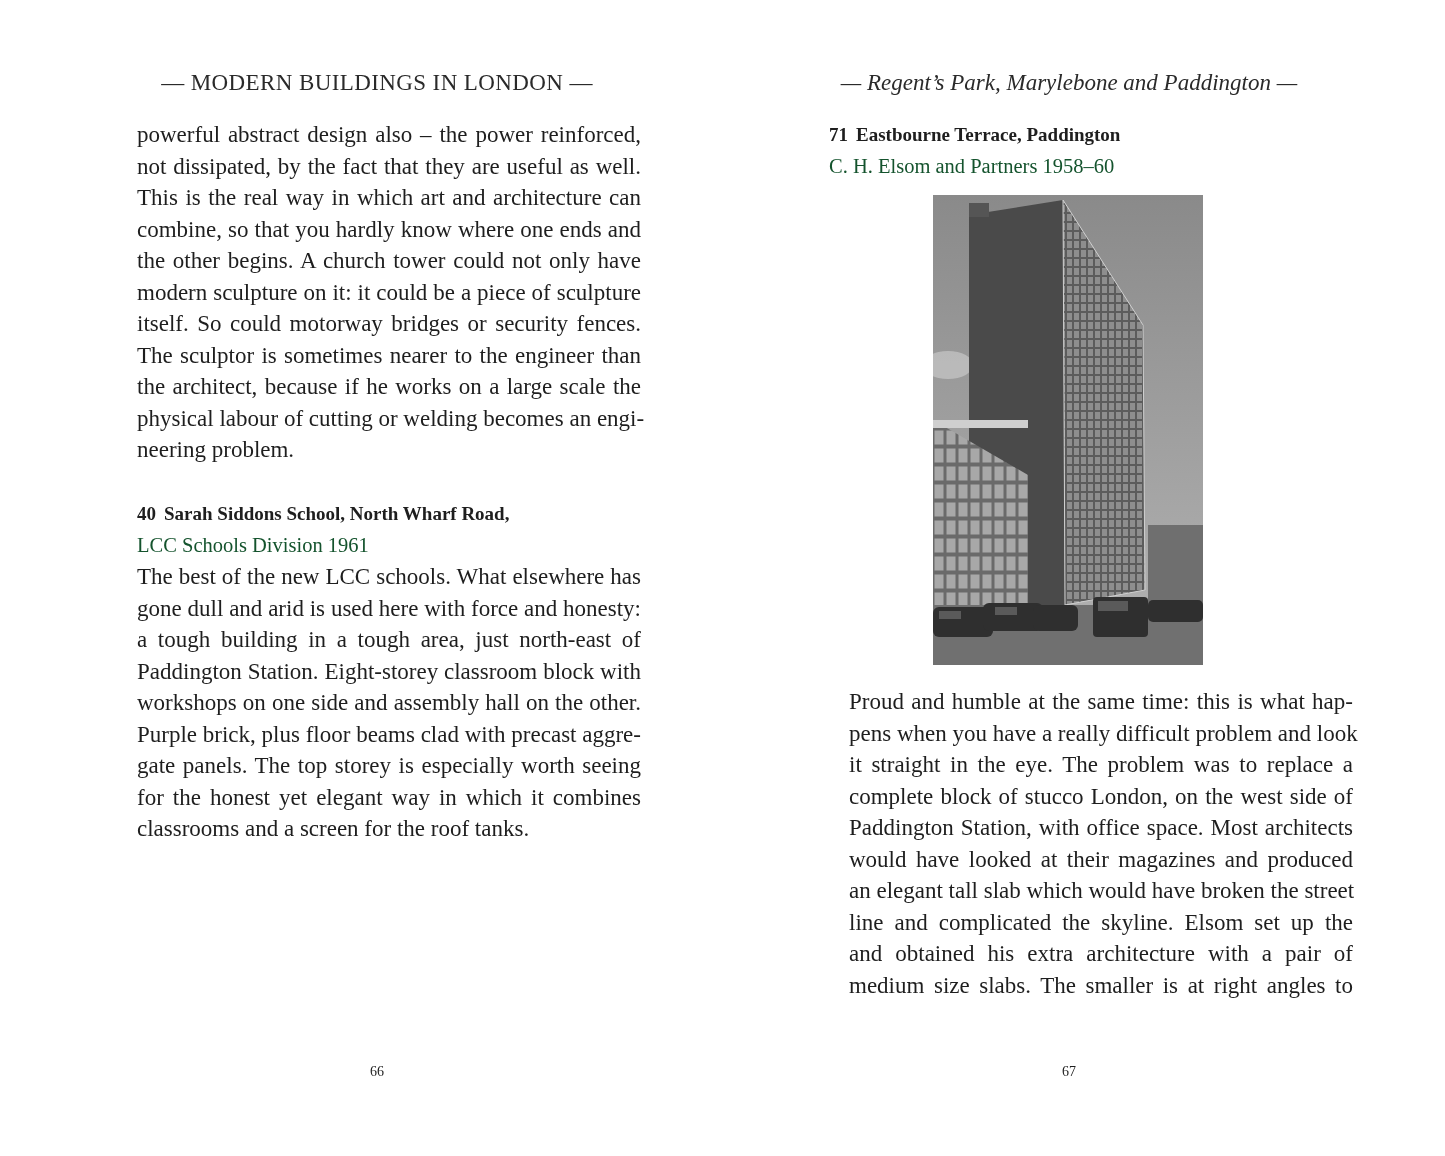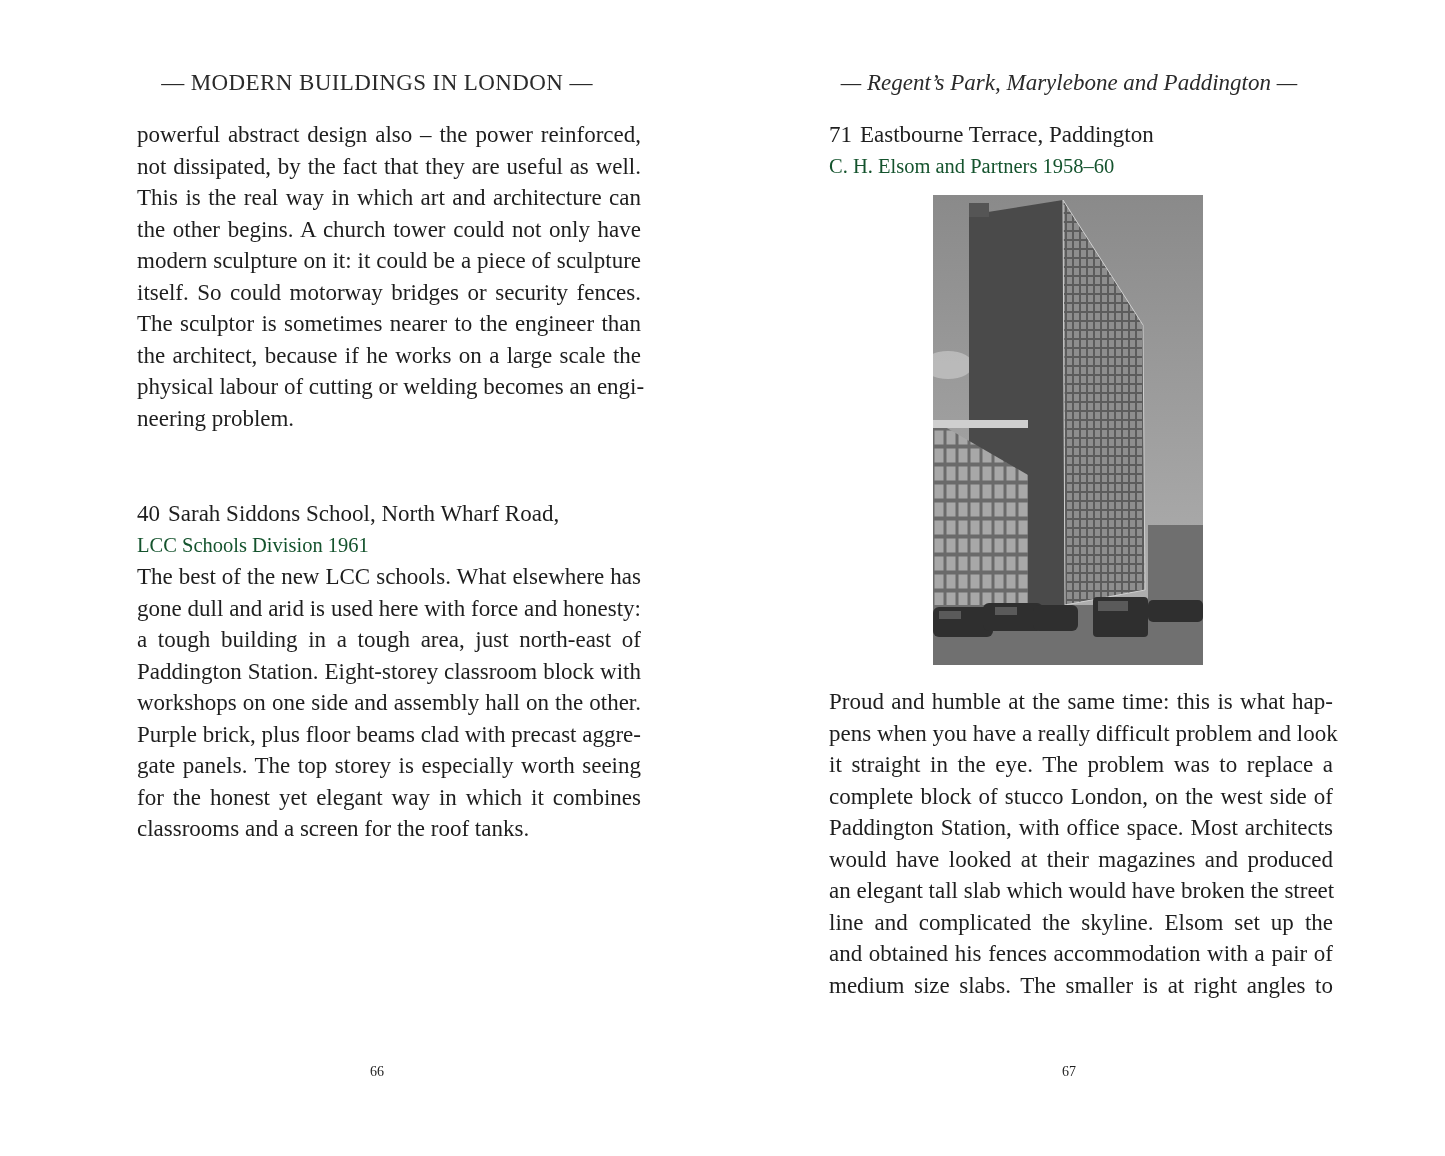--- a/index.html
+++ b/index.html
@@ -15,7 +15,7 @@
                text-align: justify; hyphens: manual; }
   .line { display: block; text-align: justify; text-align-last: justify; white-space: nowrap; height: 31.5px; }
   .line.last { text-align-last: left; }
-  .entry-title { font-weight: normal; font-size: 23px; line-height: 31.5px; }
+  .entry-title { font-weight: bold; font-size: 19px; line-height: 31.5px; }
   .entry-title .num { margin-right: 8px; }
   .entry-credit { font-size: 20.5px; line-height: 31.5px; color: #14532d; }
   .folio { position: absolute; top: 1064px; left: 0; width: 100%; text-align: center; font-size: 14px; }

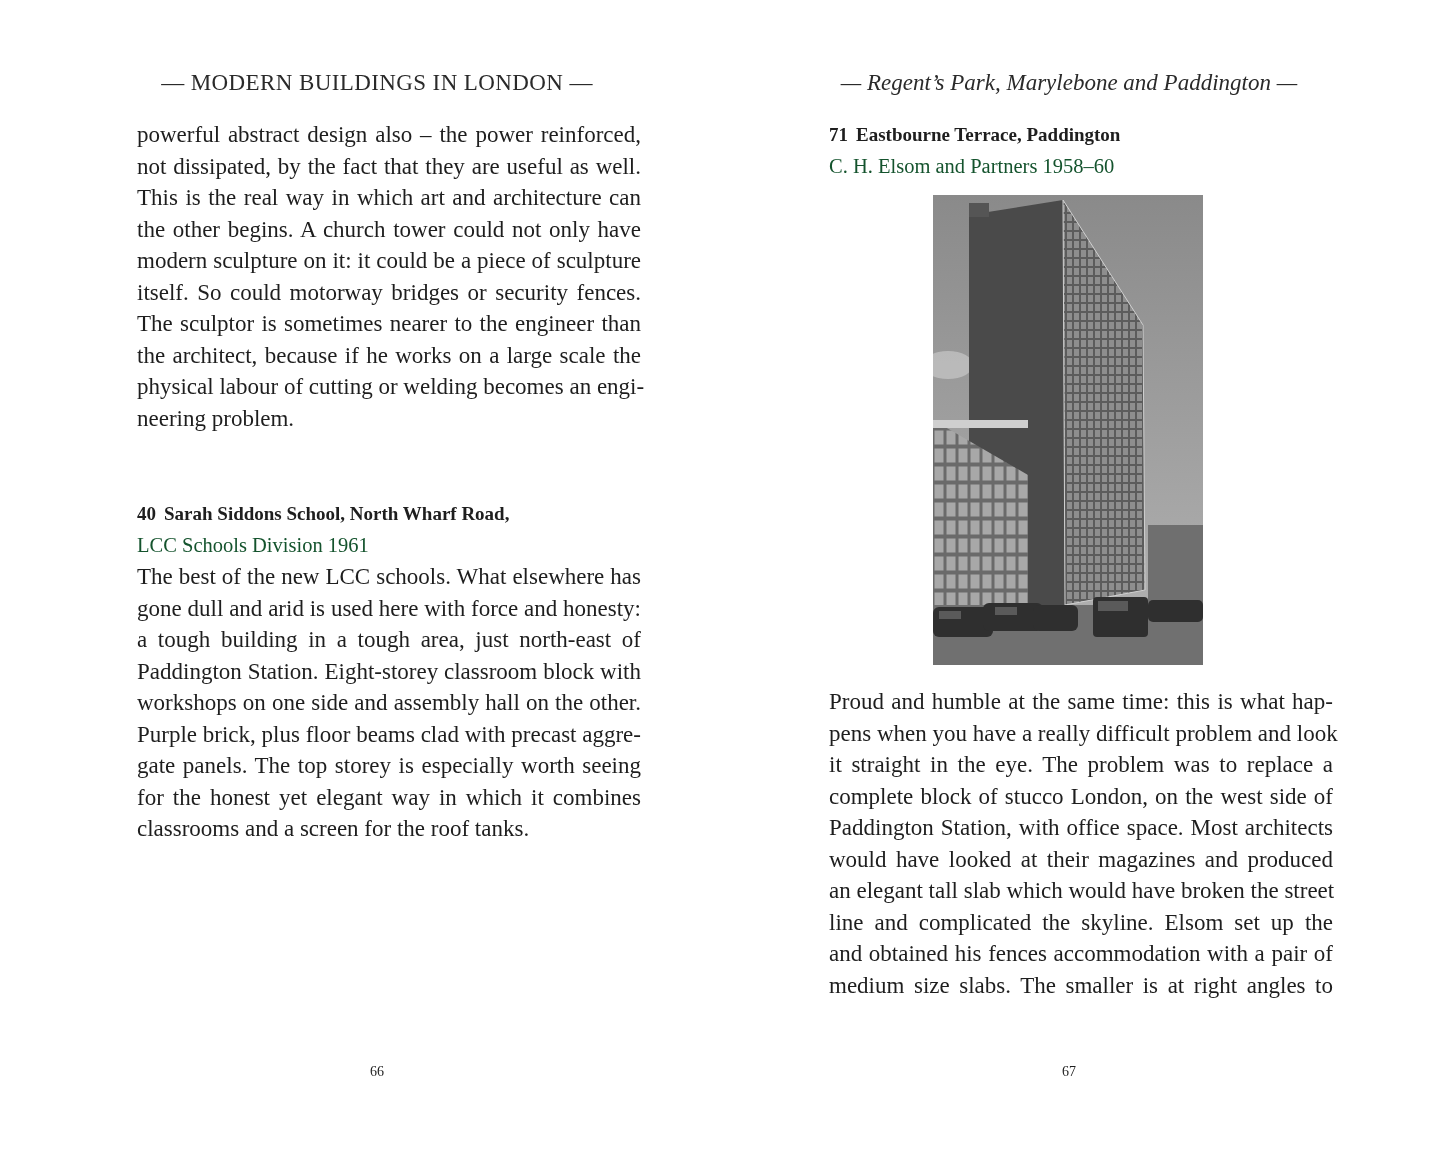--- a/index.html
+++ b/index.html
@@ -32,6 +32,7 @@
     <span class="line">powerful abstract design also – the power reinforced,</span>
     <span class="line">not dissipated, by the fact that they are useful as well.</span>
     <span class="line">This is the real way in which art and architecture can</span>
+    <span class="line">combine, so that you hardly know where one ends and</span>
     <span class="line">the other begins. A church tower could not only have</span>
     <span class="line">modern sculpture on it: it could be a piece of sculpture</span>
     <span class="line">itself. So could motorway bridges or security fences.</span>

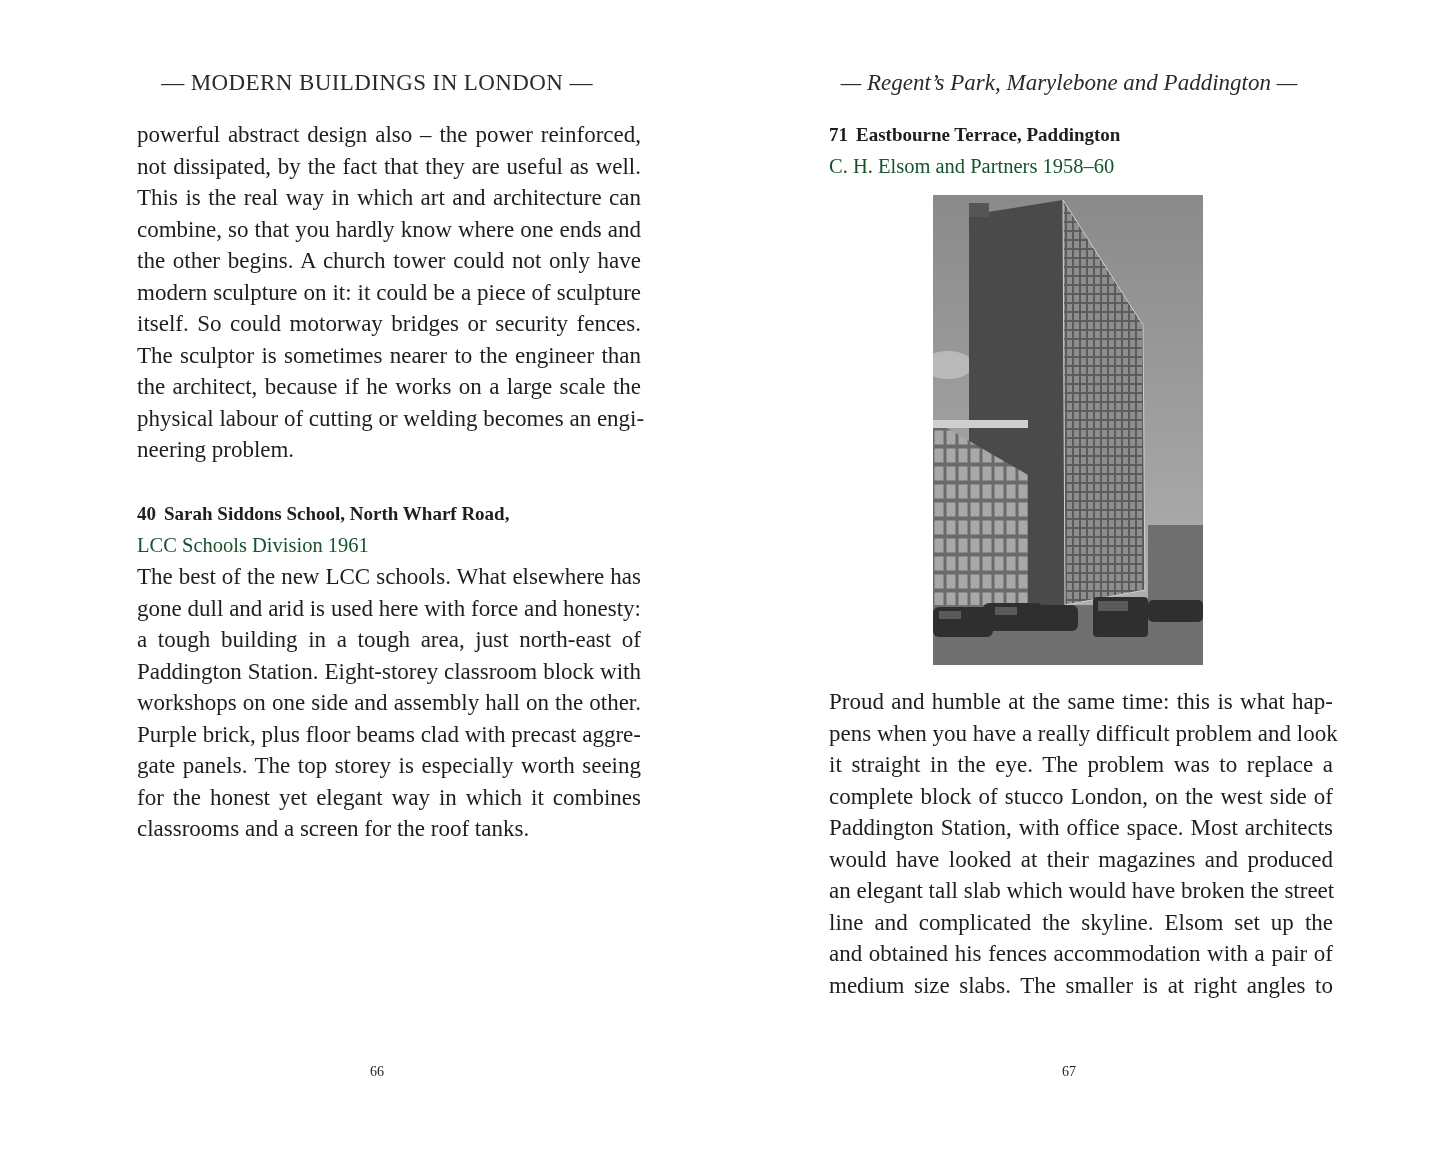--- a/index.html
+++ b/index.html
@@ -118,7 +118,7 @@
     </svg>
   </div>
 
-  <div class="body-text" style="top:686px;">
+  <div class="body-text" style="top:686px;margin-left:20px;">
     <span class="line">Proud and humble at the same time: this is what hap-</span>
     <span class="line">pens when you have a really difficult problem and look</span>
     <span class="line">it straight in the eye. The problem was to replace a</span>

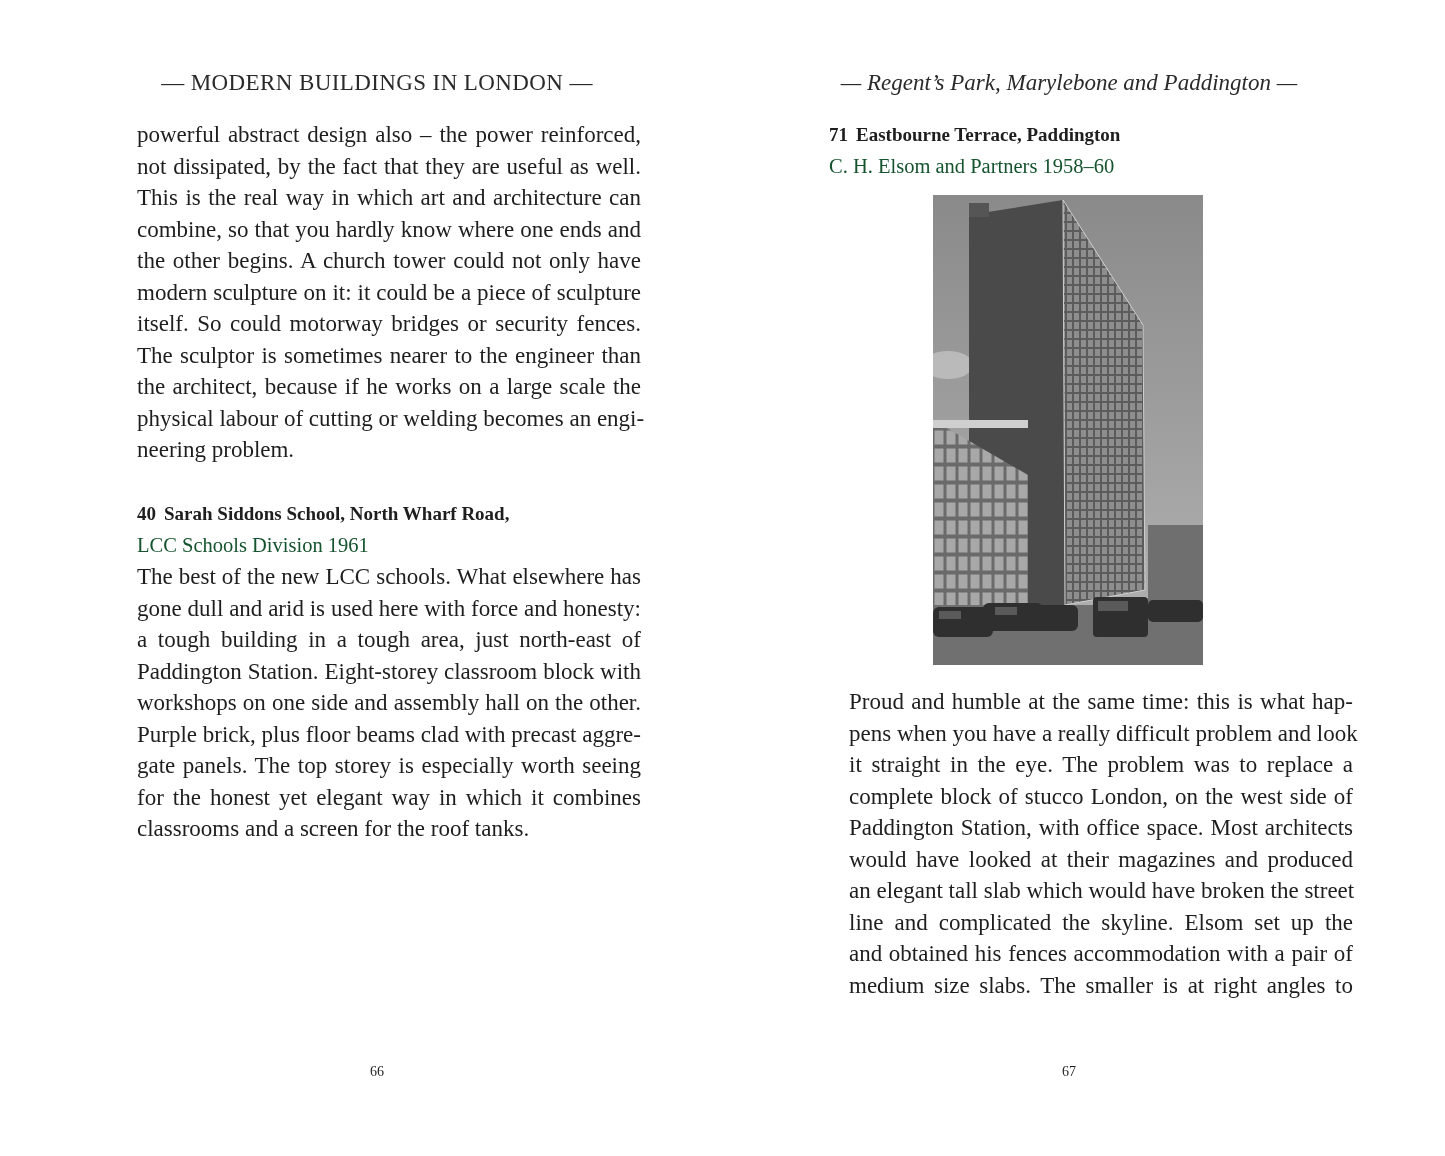--- a/index.html
+++ b/index.html
@@ -127,7 +127,7 @@
     <span class="line">would have looked at their magazines and produced</span>
     <span class="line">an elegant tall slab which would have broken the street</span>
     <span class="line">line and complicated the skyline. Elsom set up the</span>
-    <span class="line">and obtained his fences accommodation with a pair of</span>
+    <span class="line">and obtained his extra architecture with a pair of</span>
     <span class="line">medium size slabs. The smaller is at right angles to</span>
   </div>
 

